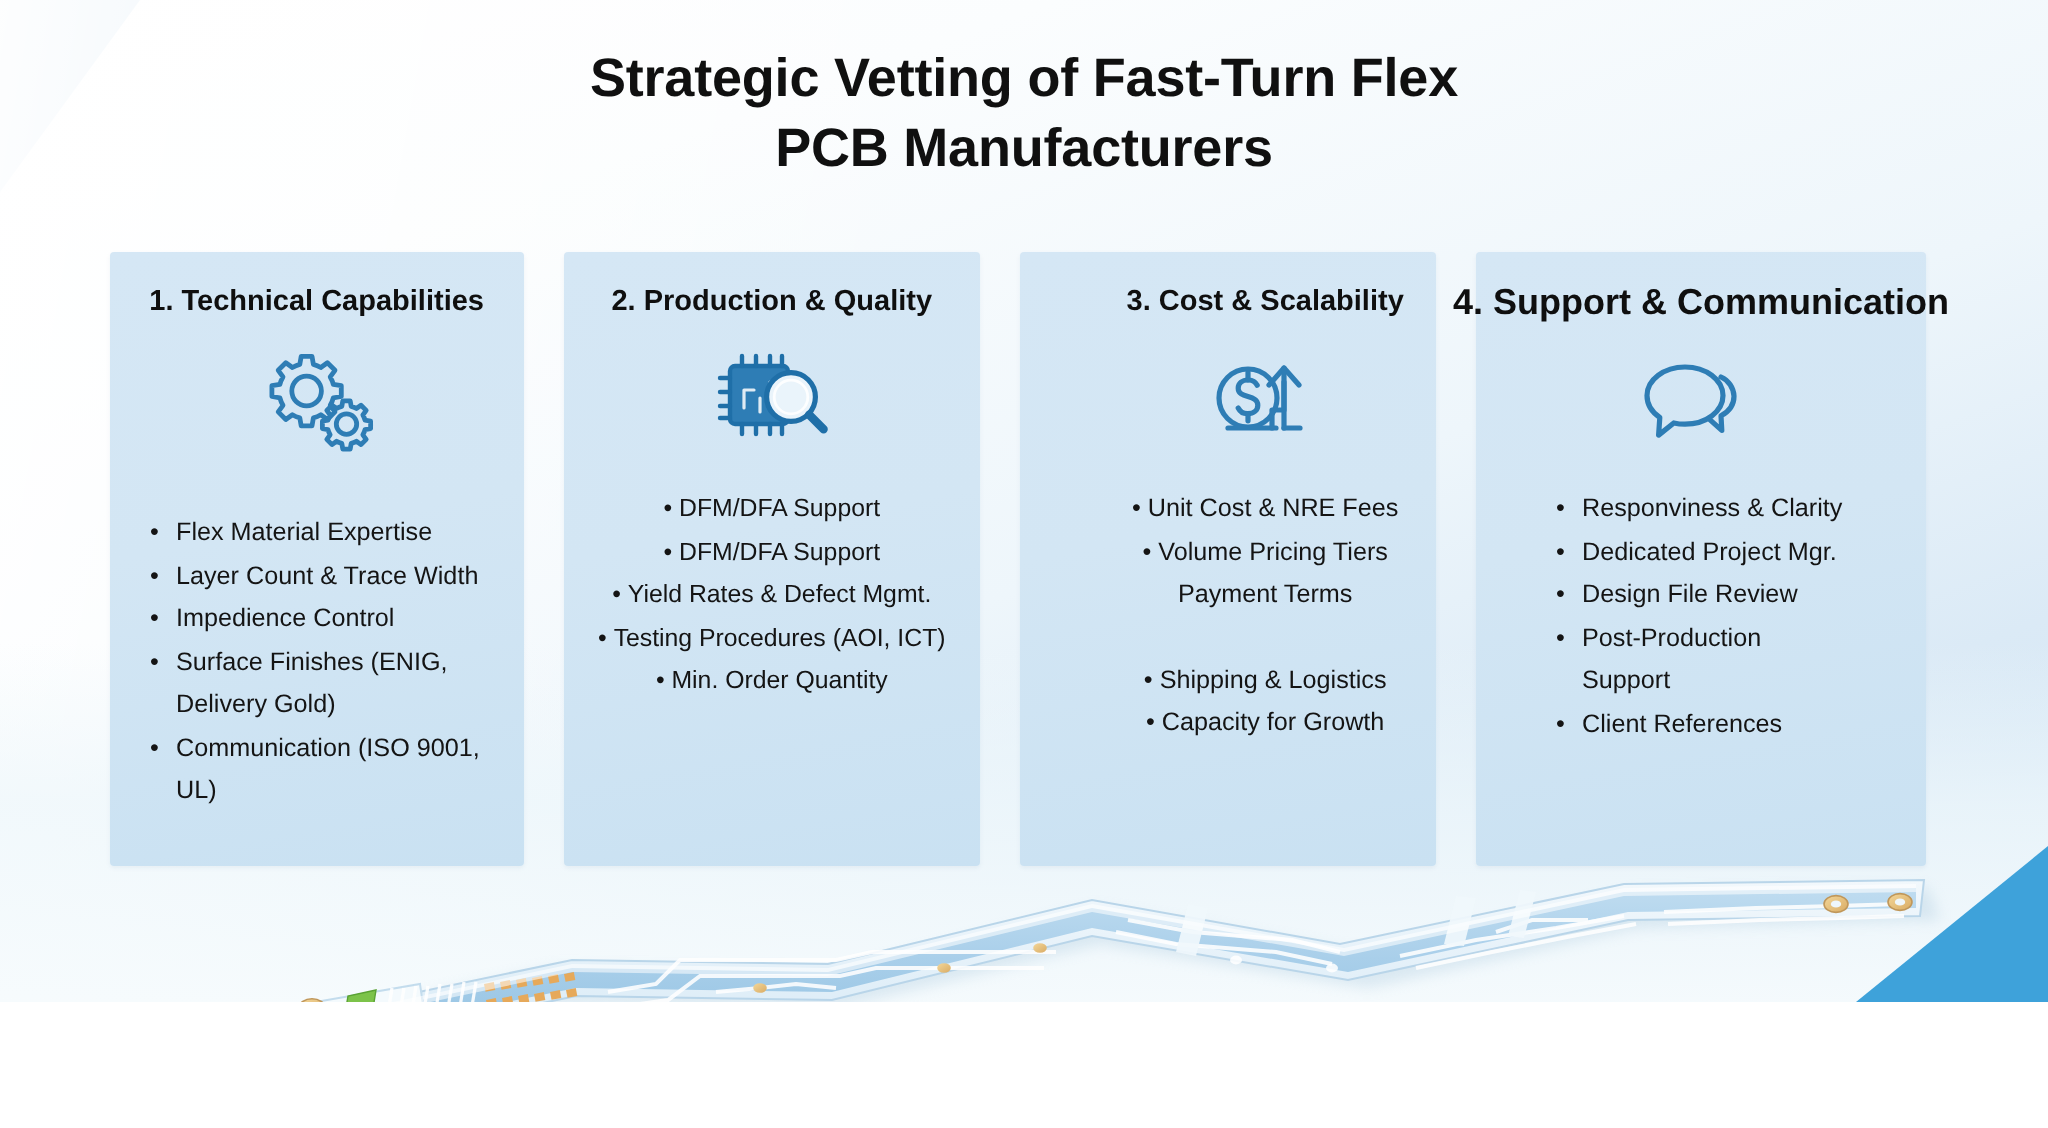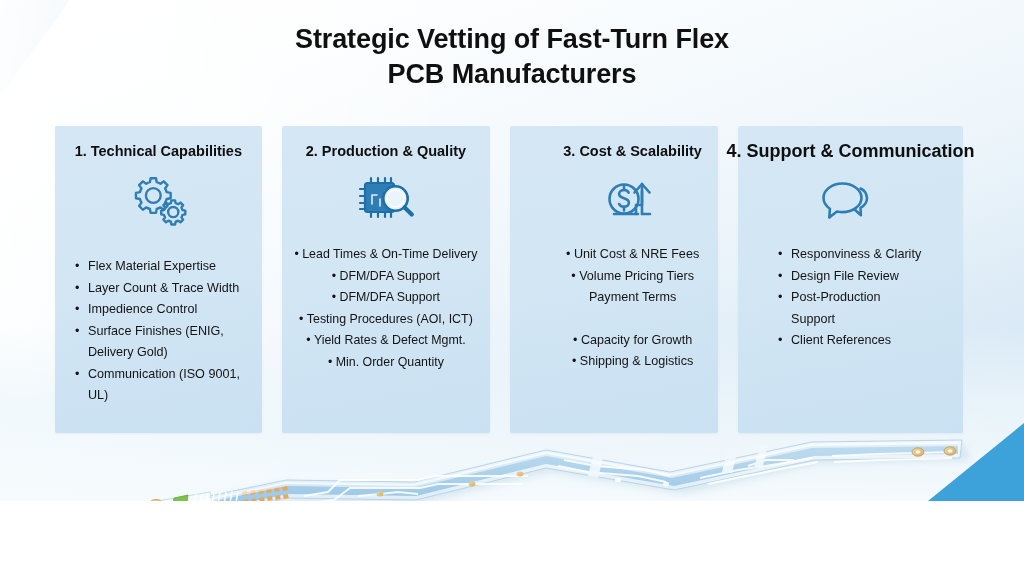--- a/index.html
+++ b/index.html
@@ -236,7 +236,6 @@
         </svg>
       </div>
       <ul class="card-list">
-        <li class="bulleted">Lead Times &amp; On-Time Delivery</li>
         <li class="bulleted">DFM/DFA Support</li>
         <li class="bulleted">DFM/DFA Support</li>
         <li class="bulleted">Testing Procedures (AOI, ICT)</li>

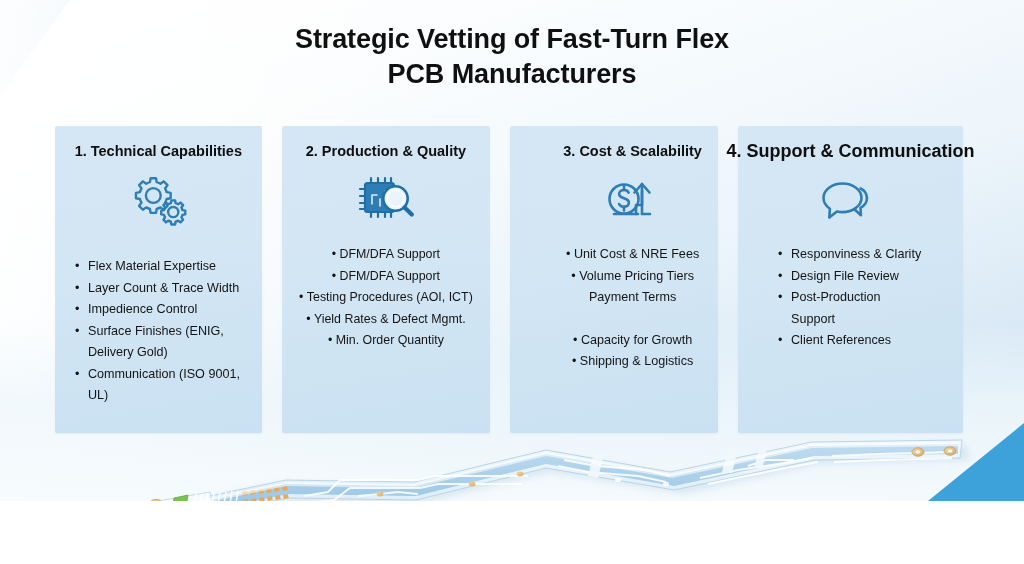--- a/index.html
+++ b/index.html
@@ -278,6 +278,7 @@
       </div>
       <ul class="card-list">
         <li class="bulleted">Responviness &amp; Clarity</li>
+        <li class="bulleted">Dedicated Project Mgr.</li>
         <li class="bulleted">Design File Review</li>
         <li class="bulleted">Post-Production</li>
         <li class="cont">Support</li>

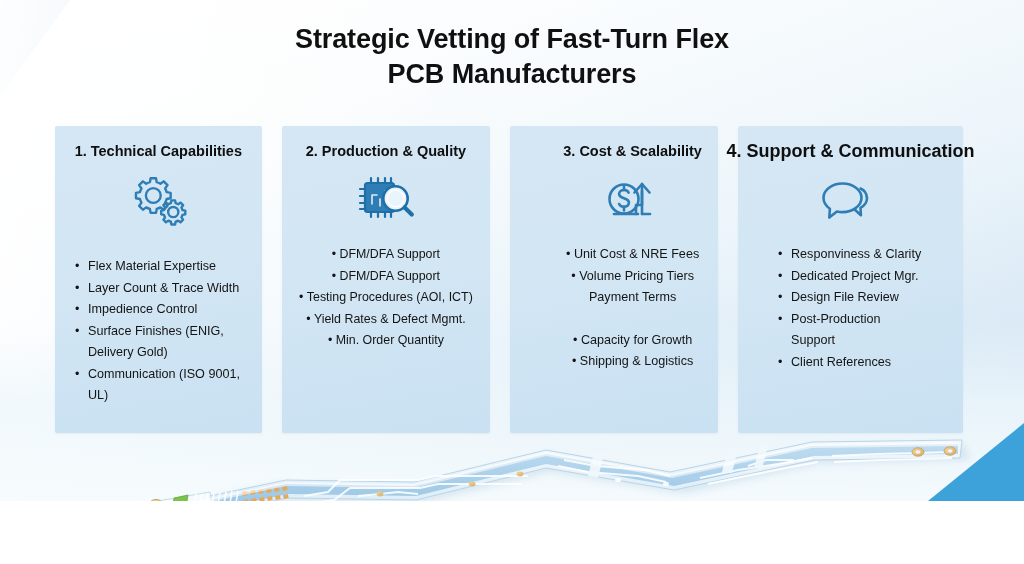--- a/index.html
+++ b/index.html
@@ -238,8 +238,8 @@
       <ul class="card-list">
         <li class="bulleted">DFM/DFA Support</li>
         <li class="bulleted">DFM/DFA Support</li>
+        <li class="bulleted">Yield Rates &amp; Defect Mgmt.</li>
         <li class="bulleted">Testing Procedures (AOI, ICT)</li>
-        <li class="bulleted">Yield Rates &amp; Defect Mgmt.</li>
         <li class="bulleted">Min. Order Quantity</li>
       </ul>
     </div>

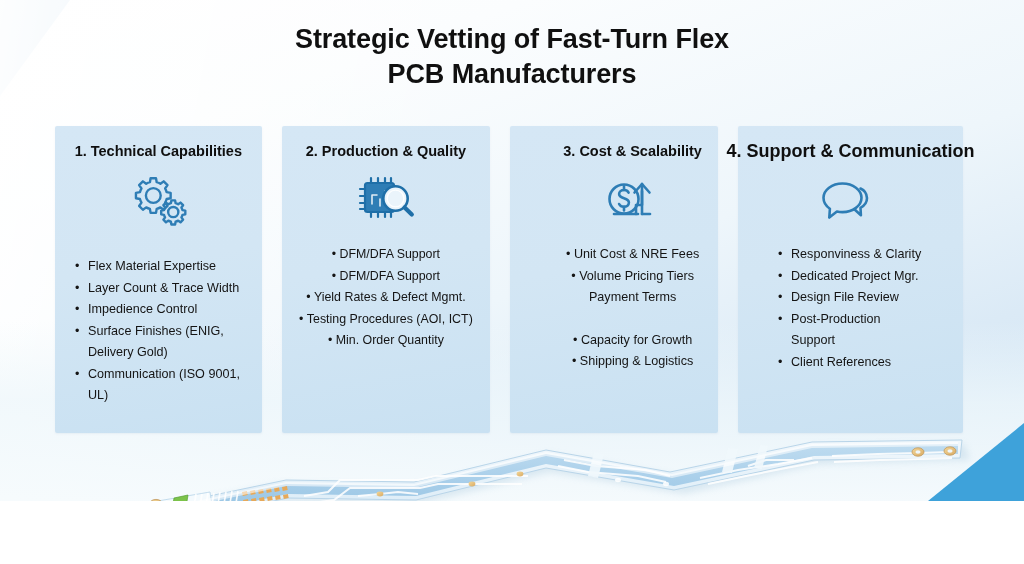--- a/index.html
+++ b/index.html
@@ -263,8 +263,8 @@
         <li class="bulleted">Volume Pricing Tiers</li>
         <li>Payment Terms</li>
         <li class="spacer"></li>
+        <li class="bulleted">Shipping &amp; Logistics</li>
         <li class="bulleted">Capacity for Growth</li>
-        <li class="bulleted">Shipping &amp; Logistics</li>
       </ul>
     </div>
 

